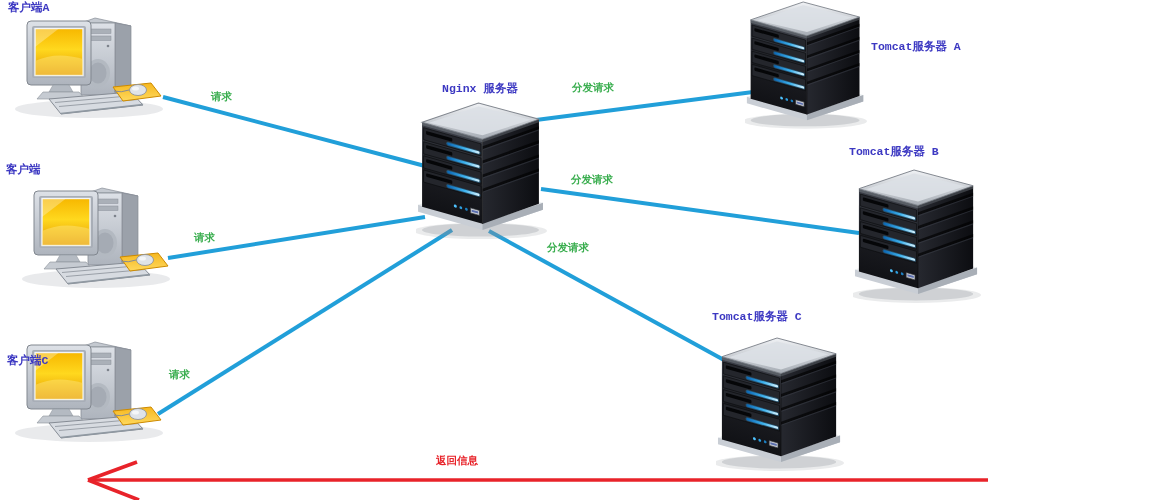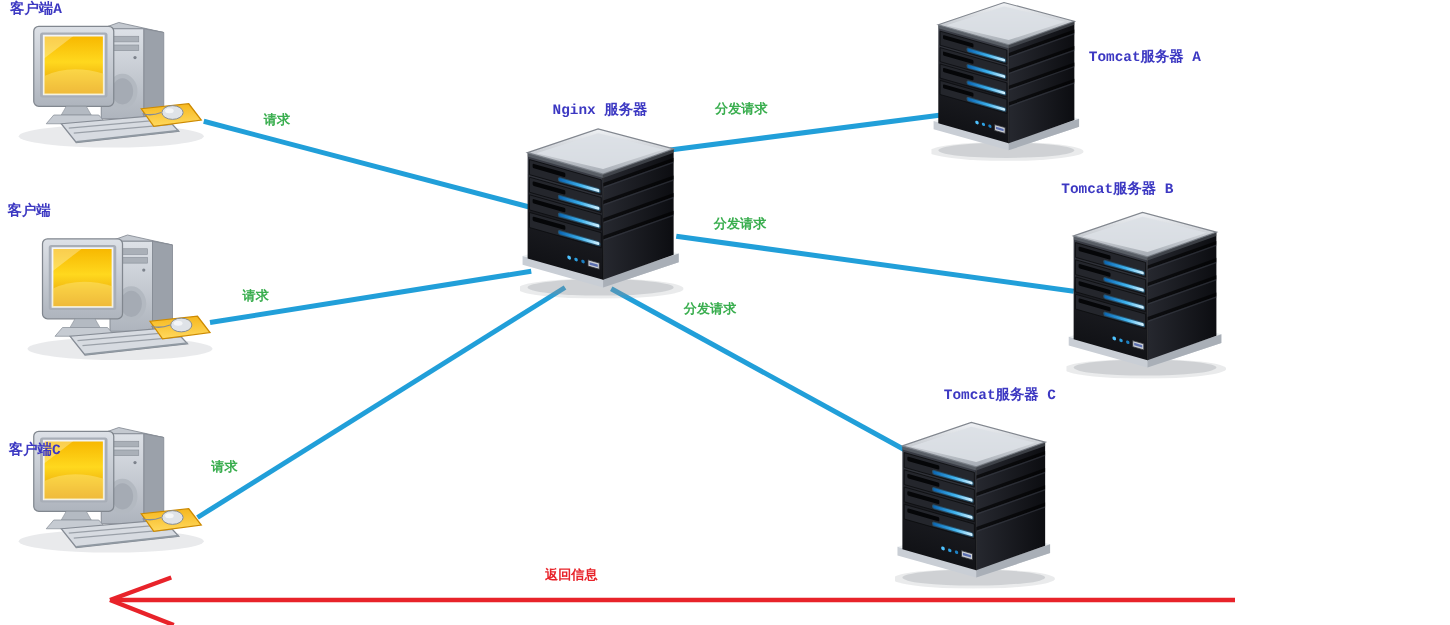--- a/index.html
+++ b/index.html
@@ -208,7 +208,7 @@
   <span class="lbl node-label" style="left:442px;top:83px;">Nginx 服务器</span>
   <span class="lbl node-label" style="left:871px;top:29px;margin-top:12px;">Tomcat服务器 A</span>
   <span class="lbl node-label" style="left:838px;top:146px;margin-left:11px;">Tomcat服务器 B</span>
-  <span class="lbl node-label" style="left:755px;top:311px;">Tomcat服务器 C</span>
+  <span class="lbl node-label" style="left:712px;top:311px;">Tomcat服务器 C</span>
 
   <span class="lbl edge-label" style="left:211px;top:92px;">请求</span>
   <span class="lbl edge-label" style="left:194px;top:233px;">请求</span>

